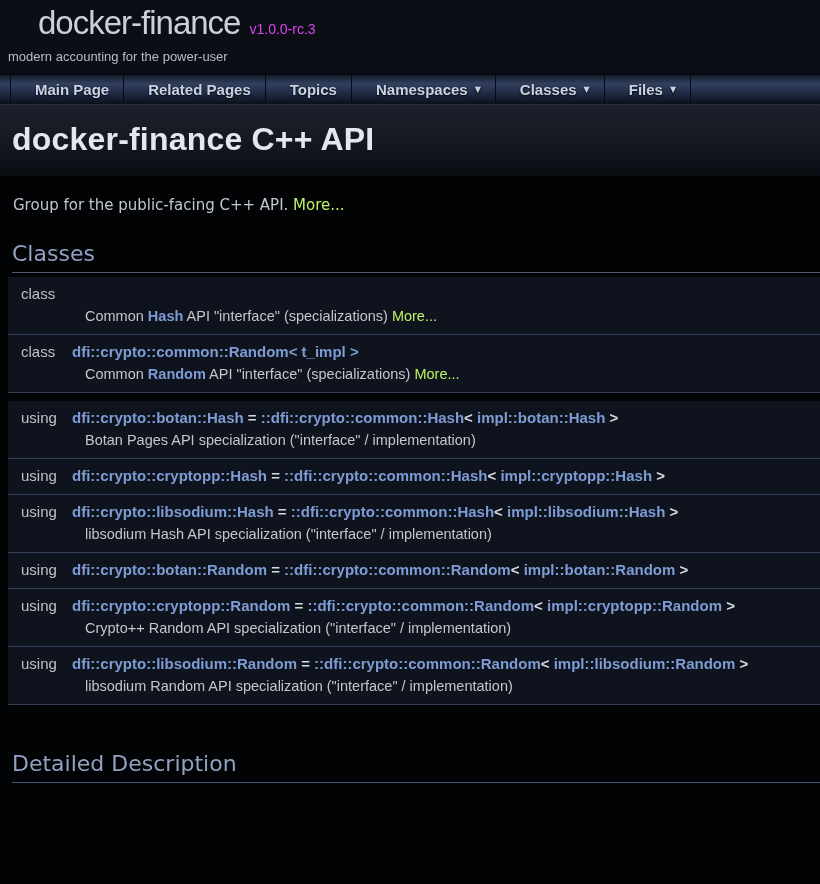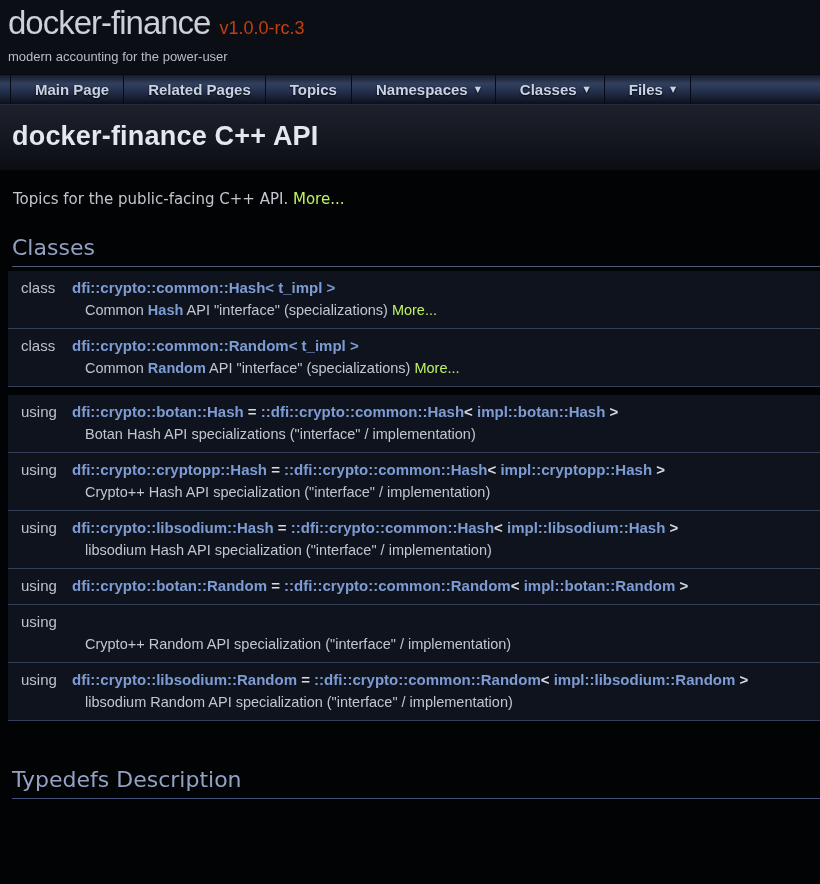--- a/index.html
+++ b/index.html
@@ -17,7 +17,7 @@
     background: #0b0e14;
     padding: 4px 8px 10px 8px;
   }
-  .project-line { display: flex; align-items: baseline; }
+  .project-line { display: flex; align-items: baseline; margin-left: 30px; }
   #projectname {
     font-family: "Liberation Sans", sans-serif;
     font-size: 33px; letter-spacing: -1px;

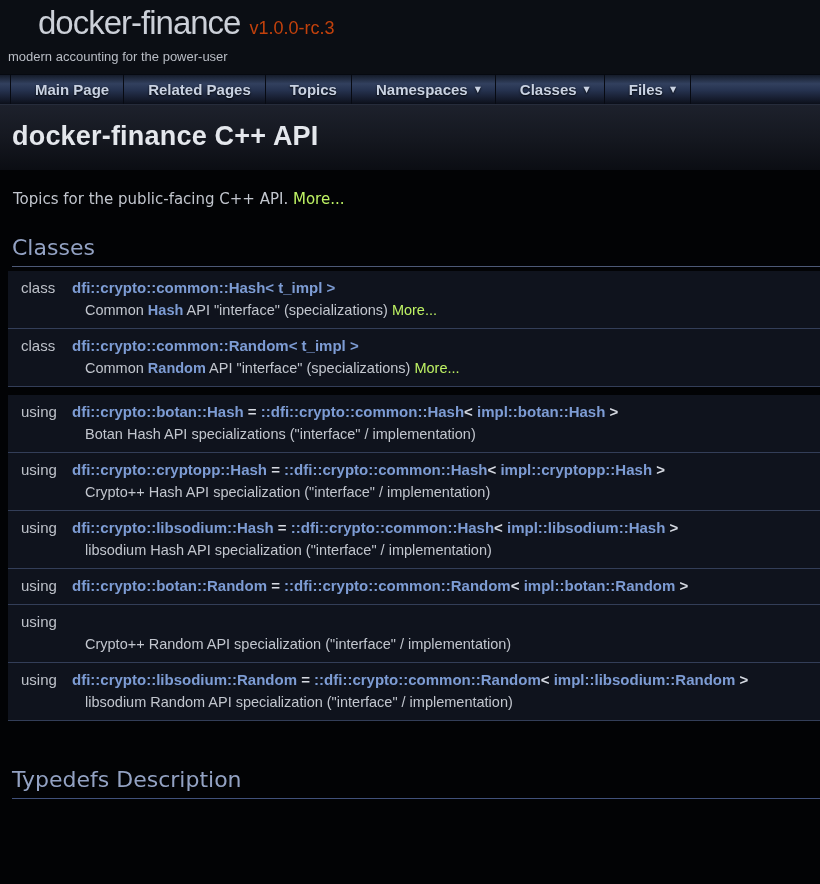--- a/index.html
+++ b/index.html
@@ -25,7 +25,7 @@
   }
   #projectnumber {
     font-family: "Liberation Sans", sans-serif;
-    font-size: 18px; color: #c2410c; margin-left: 9px;
+    font-size: 14px; color: #d946ef; margin-left: 9px;
   }
   #projectbrief {
     font-family: "Liberation Sans", sans-serif;

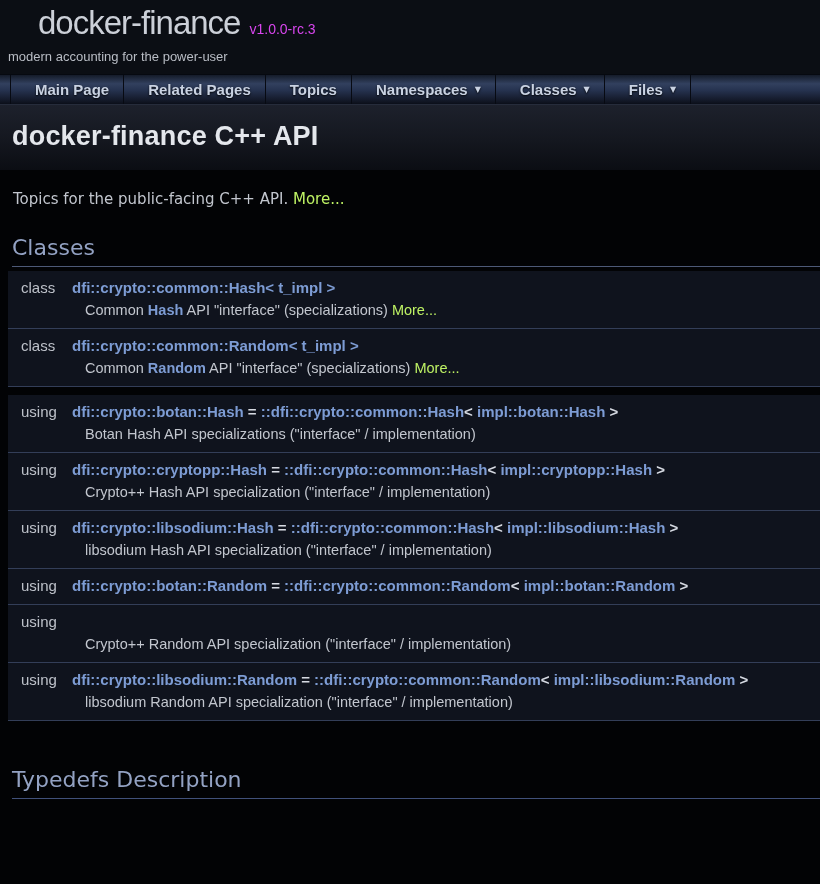--- a/index.html
+++ b/index.html
@@ -66,7 +66,7 @@
   }
   .header-band .title {
     font-family: "Liberation Sans", sans-serif;
-    font-weight: bold; font-size: 27px;
+    font-weight: bold; font-size: 32px;
     color: #e4e7ec; letter-spacing: 0.2px;
   }
 

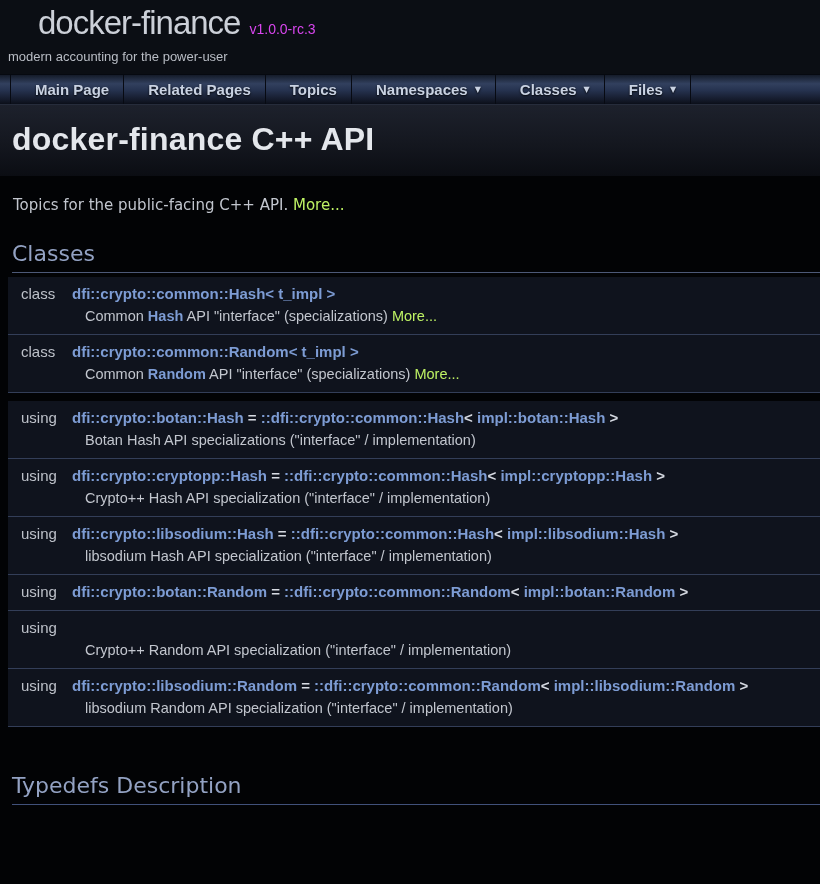--- a/index.html
+++ b/index.html
@@ -151,7 +151,7 @@
 
 <div class="contents">
 
-  <p class="summary"><span>Topics for the public-facing C++ API.</span>
+  <p class="summary"><span>Group for the public-facing C++ API.</span>
     <a class="more">More...</a></p>
 
   <h2 class="groupheader">Classes</h2>

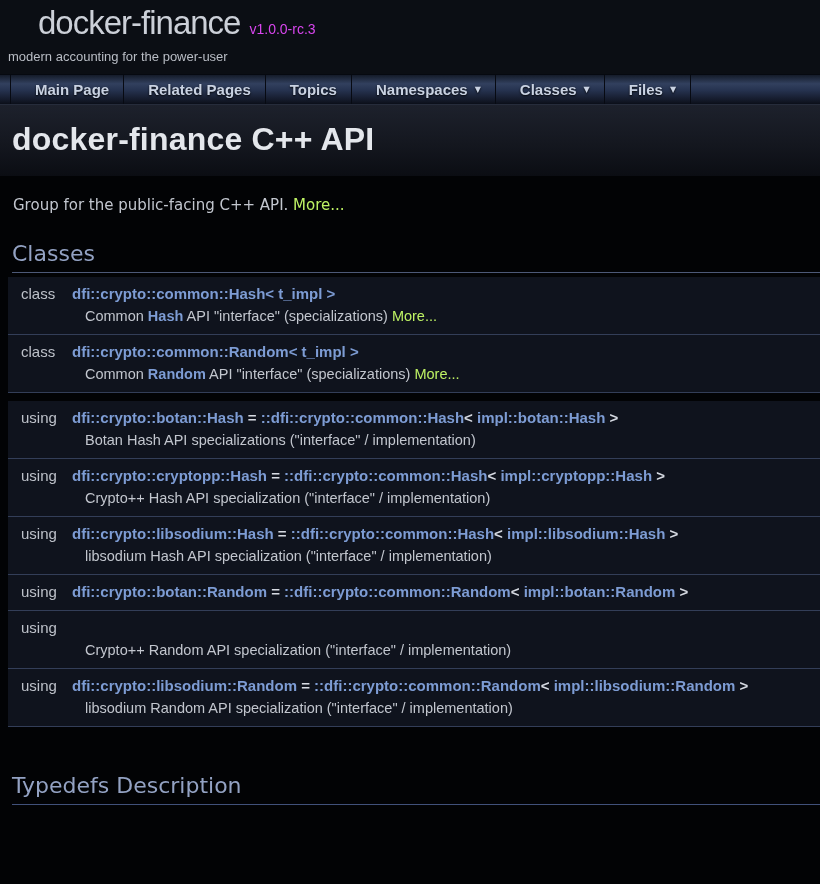--- a/index.html
+++ b/index.html
@@ -160,7 +160,6 @@
     <div class="mdrow">
       <div class="decl-line">
         <span class="kind">class</span>
-        <span class="decl"><a class="el">dfi::crypto::common::Hash&lt; t_impl &gt;</a></span>
       </div>
       <div class="desc-line"><span>Common </span><a class="el">Hash</a><span> API "interface" (specializations) </span><a class="more">More...</a></div>
     </div>

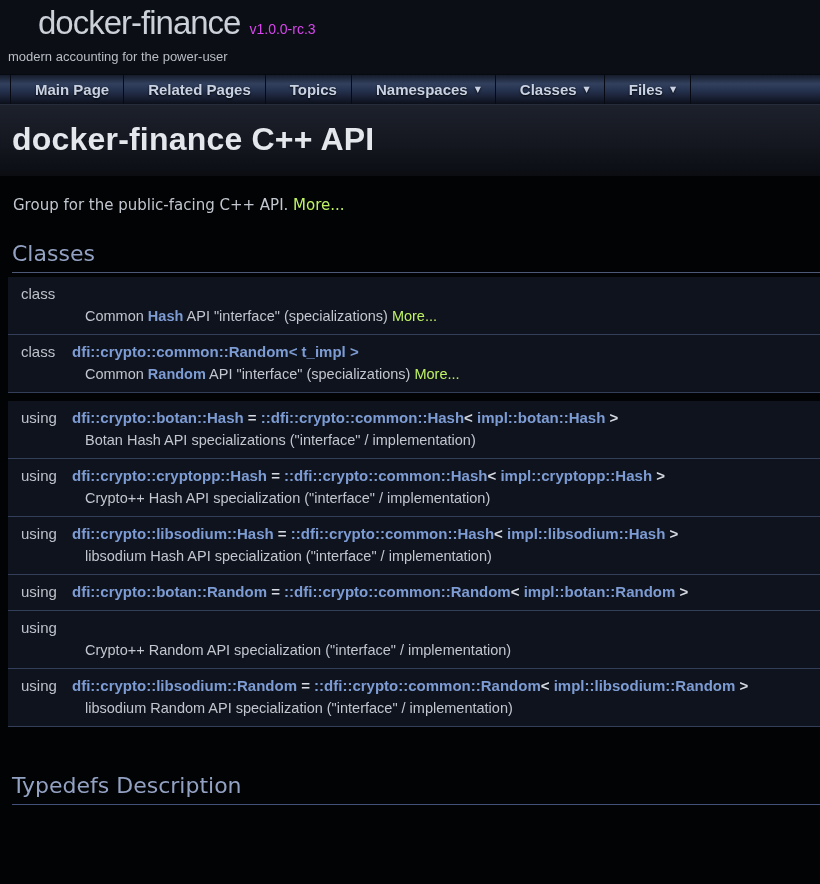--- a/index.html
+++ b/index.html
@@ -181,7 +181,7 @@
         <span class="kind">using</span>
         <span class="decl"><a class="el">dfi::crypto::botan::Hash</a><span class="plain"> = </span><a class="el">::dfi::crypto::common::Hash</a><span class="plain">&lt; </span><a class="el">impl::botan::Hash</a><span class="plain"> &gt;</span></span>
       </div>
-      <div class="desc-line">Botan Hash API specializations ("interface" / implementation)</div>
+      <div class="desc-line">Botan Pages API specialization ("interface" / implementation)</div>
     </div>
 
     <div class="mdrow">

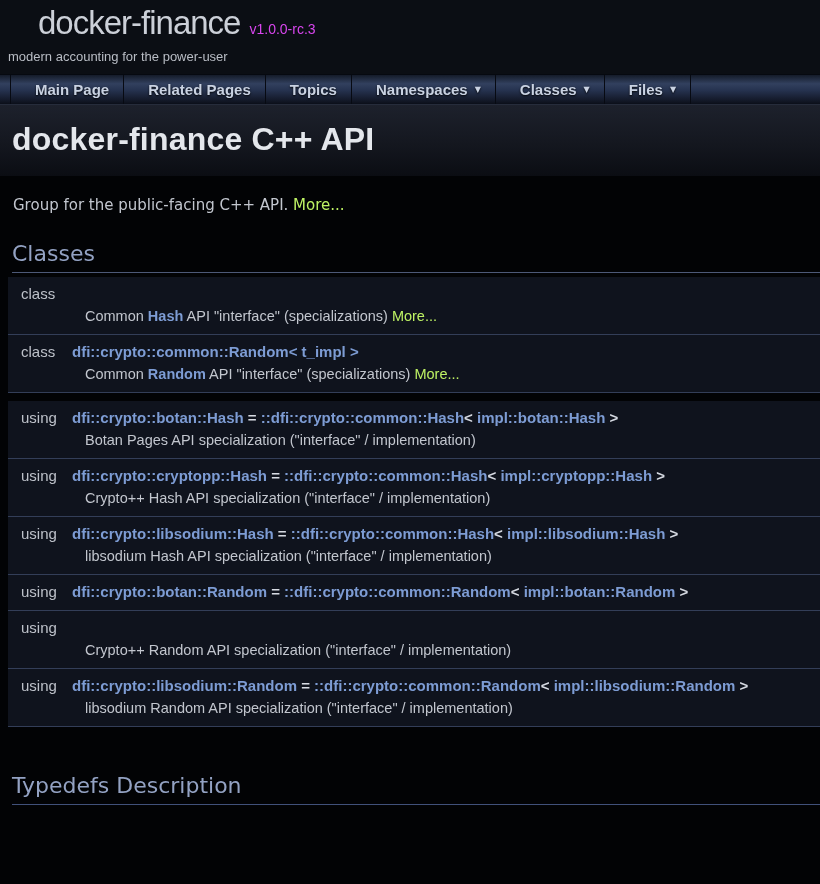--- a/index.html
+++ b/index.html
@@ -189,7 +189,6 @@
         <span class="kind">using</span>
         <span class="decl"><a class="el">dfi::crypto::cryptopp::Hash</a><span class="plain"> = </span><a class="el">::dfi::crypto::common::Hash</a><span class="plain">&lt; </span><a class="el">impl::cryptopp::Hash</a><span class="plain"> &gt;</span></span>
       </div>
-      <div class="desc-line">Crypto++ Hash API specialization ("interface" / implementation)</div>
     </div>
 
     <div class="mdrow">

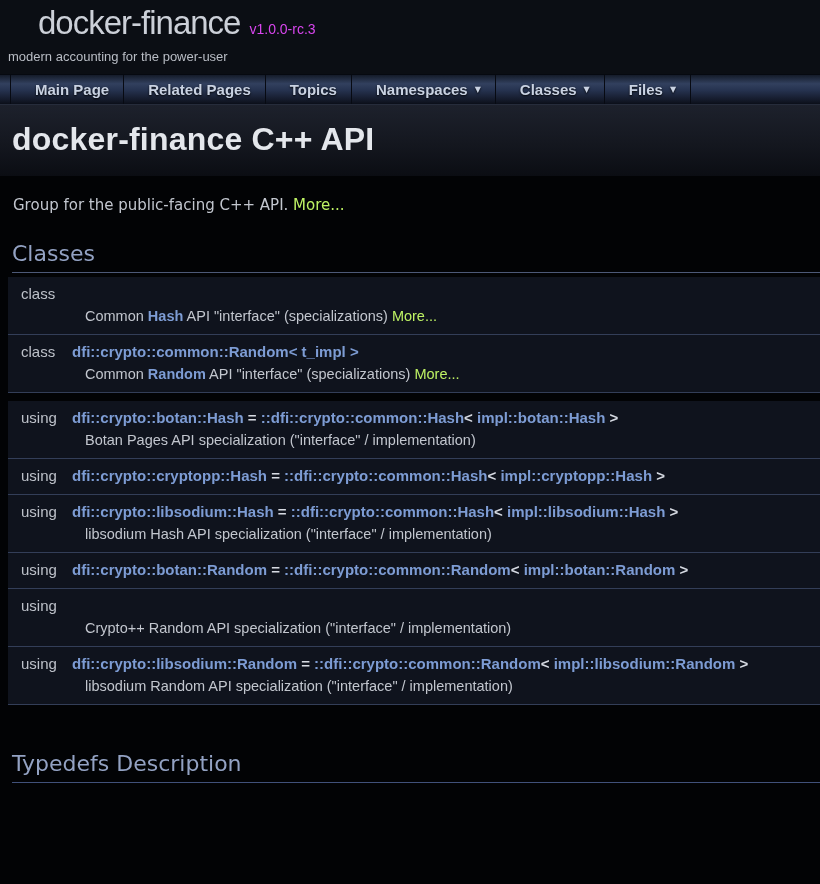--- a/index.html
+++ b/index.html
@@ -209,6 +209,7 @@
     <div class="mdrow">
       <div class="decl-line">
         <span class="kind">using</span>
+        <span class="decl"><a class="el">dfi::crypto::cryptopp::Random</a><span class="plain"> = </span><a class="el">::dfi::crypto::common::Random</a><span class="plain">&lt; </span><a class="el">impl::cryptopp::Random</a><span class="plain"> &gt;</span></span>
       </div>
       <div class="desc-line">Crypto++ Random API specialization ("interface" / implementation)</div>
     </div>

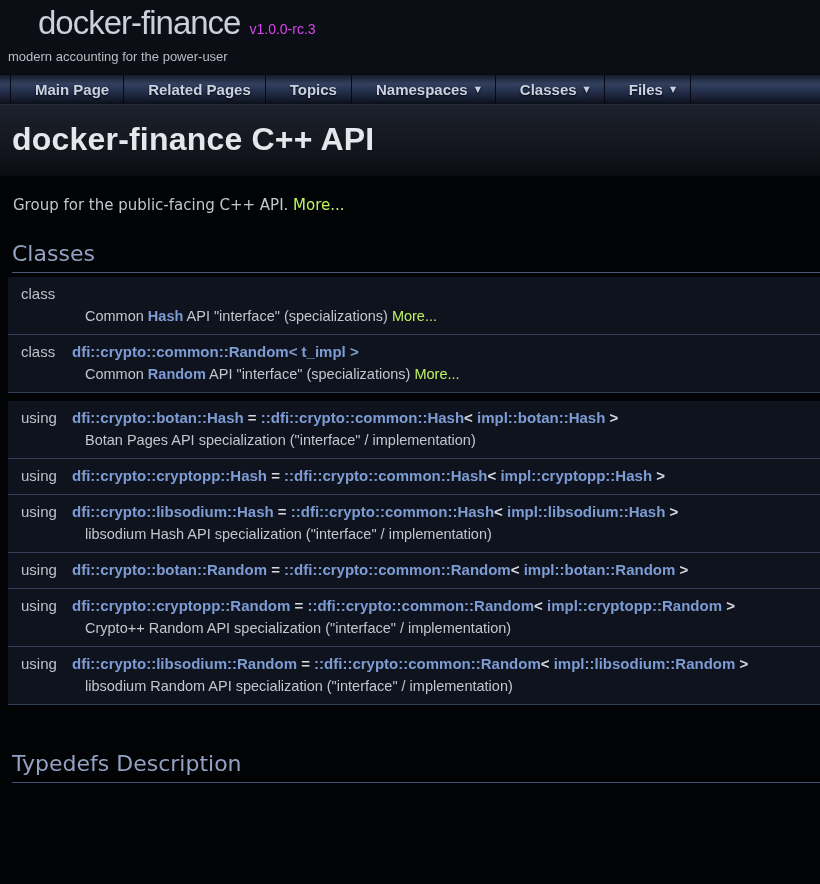--- a/index.html
+++ b/index.html
@@ -224,7 +224,7 @@
 
   </div>
 
-  <h2 class="groupheader detailed">Typedefs Description</h2>
+  <h2 class="groupheader detailed">Detailed Description</h2>
 
 </div>
 

